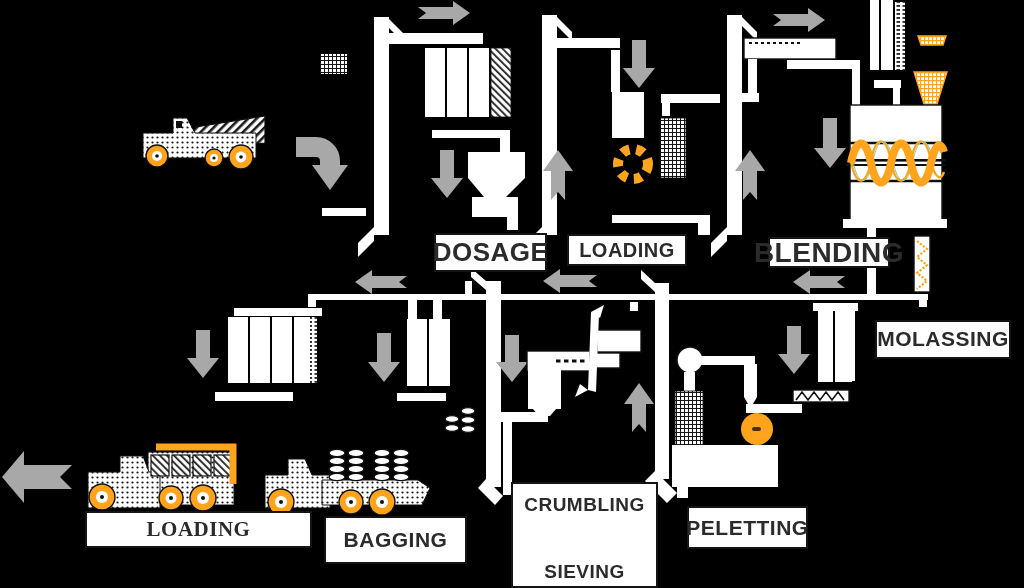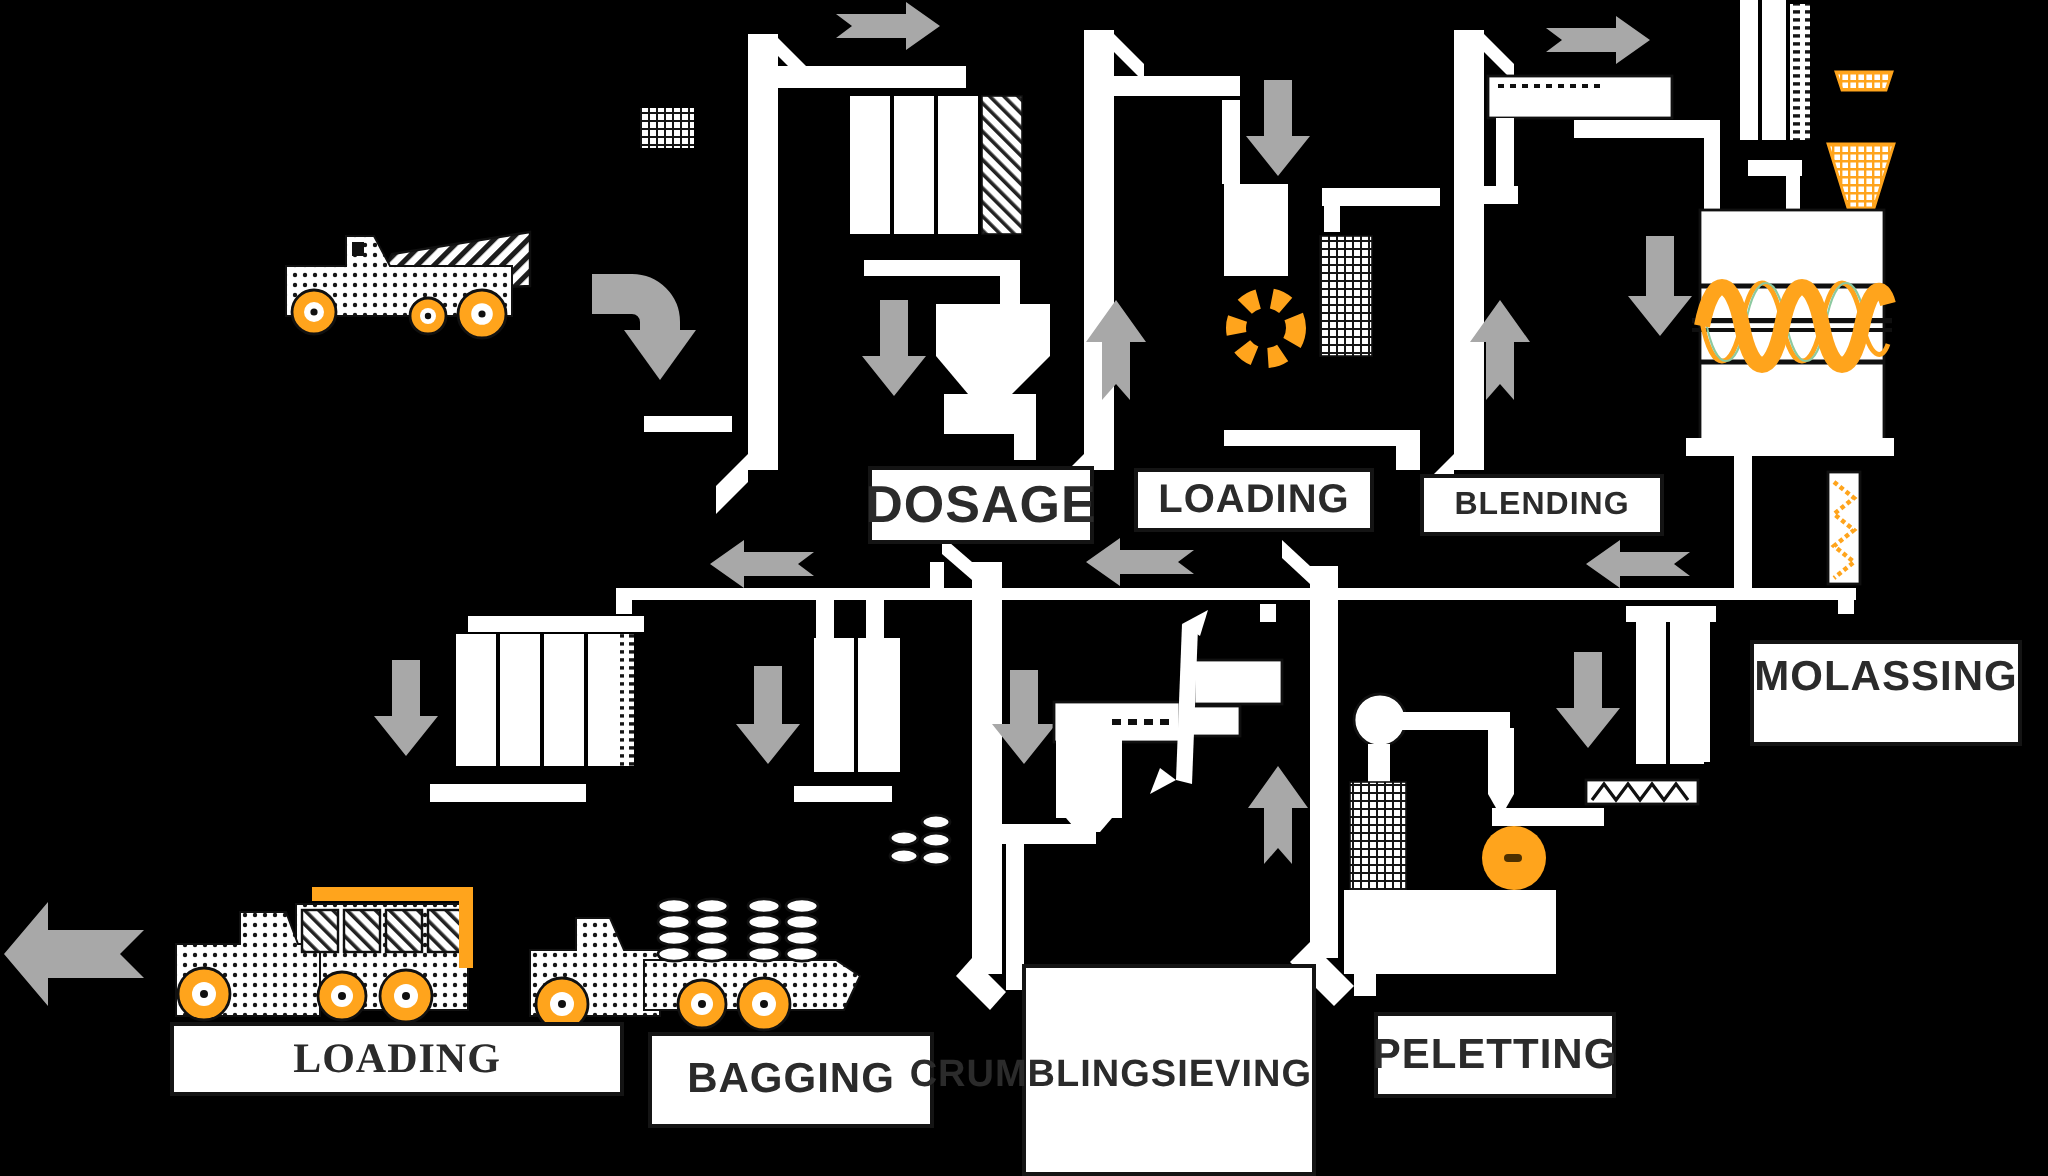--- a/index.html
+++ b/index.html
@@ -15,7 +15,7 @@
          justify-content:center;box-sizing:border-box;letter-spacing:.5px;}
   .lbl-dosage{left:395px;top:233px;width:113px;height:39px;font-size:26px;margin-left:39px;}
   .lbl-grinding{left:567px;top:234px;width:120px;height:32px;font-size:20px;}
-  .lbl-blending{left:710px;top:237px;width:122px;height:31px;font-size:16px;}
+  .lbl-blending{left:768px;top:237px;width:122px;height:31px;font-size:28px;}
   .lbl-molassing{left:875px;top:320px;width:136px;height:53px;font-size:21px;
                  align-items:flex-start;padding-top:5px;}
   .lbl-loading{left:85px;top:511px;width:227px;height:37px;font-size:21px;font-family:Liberation Serif, serif;}

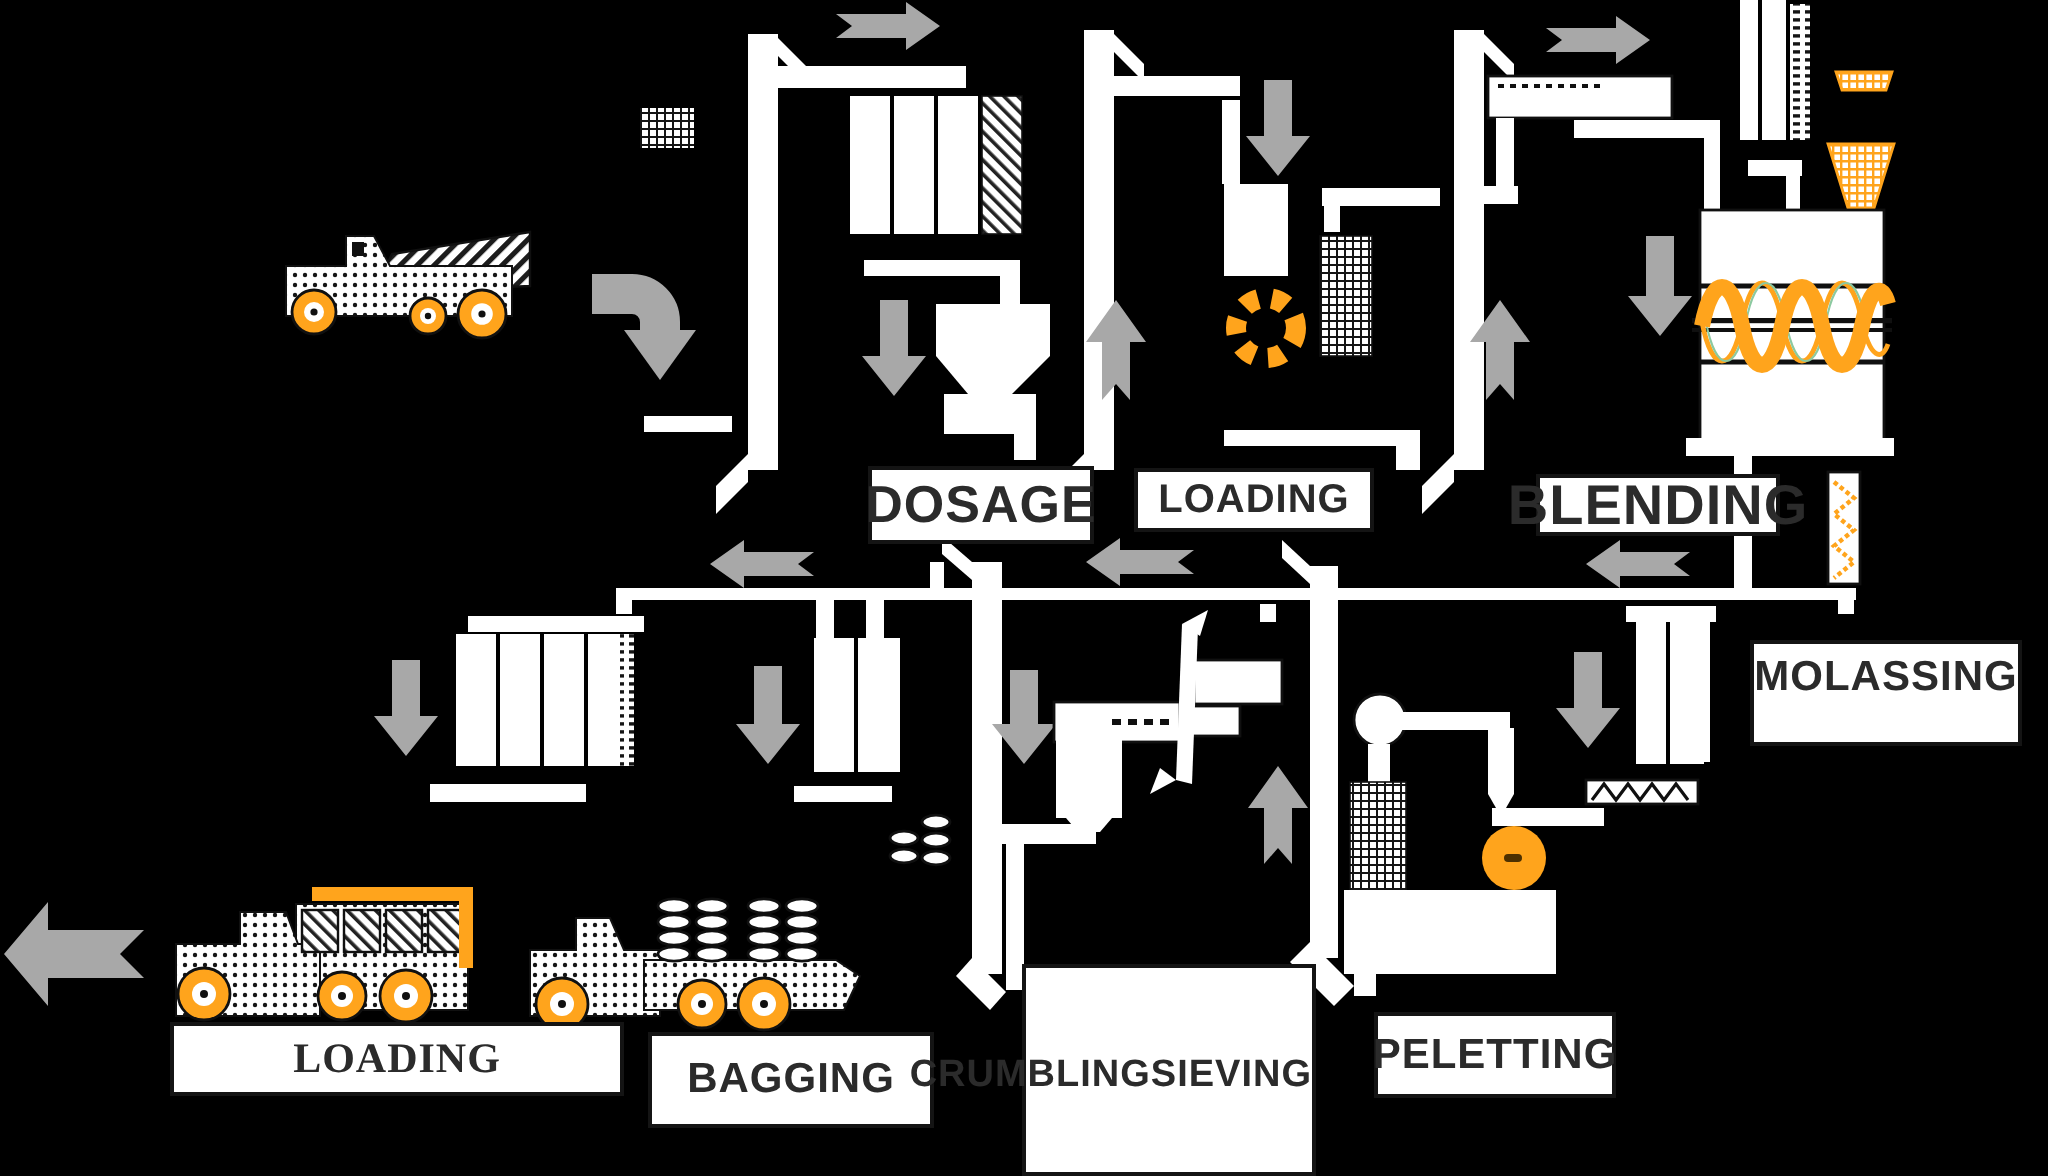--- a/index.html
+++ b/index.html
@@ -16,7 +16,7 @@
   .lbl-dosage{left:395px;top:233px;width:113px;height:39px;font-size:26px;margin-left:39px;}
   .lbl-grinding{left:567px;top:234px;width:120px;height:32px;font-size:20px;}
   .lbl-blending{left:768px;top:237px;width:122px;height:31px;font-size:28px;}
-  .lbl-molassing{left:875px;top:320px;width:136px;height:53px;font-size:21px;
+  .lbl-molassing{left:875px;top:320px;width:136px;height:39px;font-size:21px;
                  align-items:flex-start;padding-top:5px;}
   .lbl-loading{left:85px;top:511px;width:227px;height:37px;font-size:21px;font-family:Liberation Serif, serif;}
   .lbl-bagging{left:324px;top:516px;width:143px;height:48px;font-size:21px;}

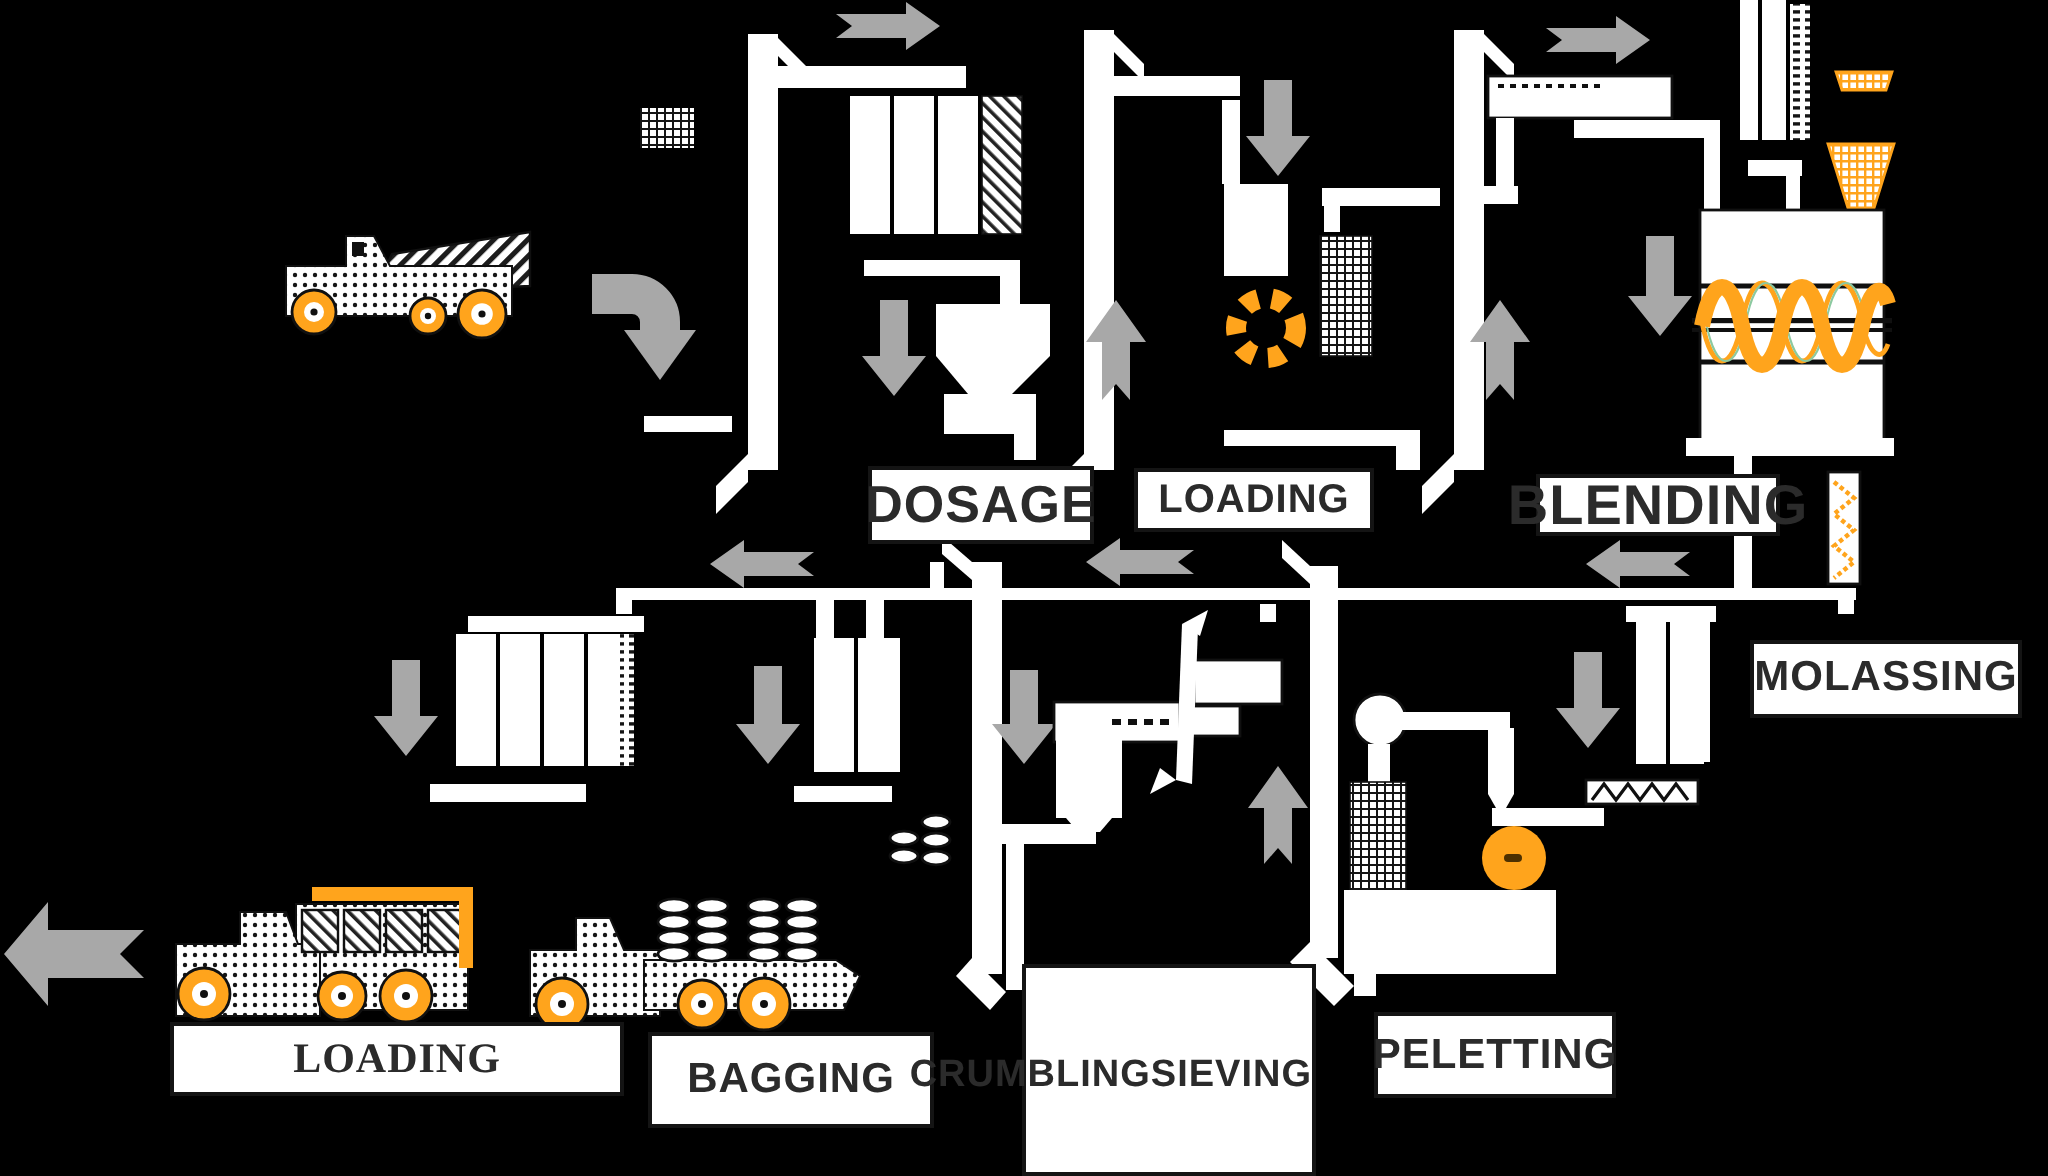--- a/index.html
+++ b/index.html
@@ -22,7 +22,7 @@
   .lbl-bagging{left:324px;top:516px;width:143px;height:48px;font-size:21px;}
   .lbl-pelleting{left:687px;top:506px;width:121px;height:43px;font-size:21px;}
   .lbl-crumbling{left:511px;top:482px;width:147px;height:106px;font-size:19px;
-                 flex-direction:row;justify-content:flex-end;padding-top:7px;line-height:1.5;}
+                 flex-direction:column;justify-content:space-between;padding-top:7px;line-height:1.5;}
   
   .w{fill:var(--shape);} 
   .wk{fill:var(--shape);stroke:#101010;stroke-width:1.4;}

